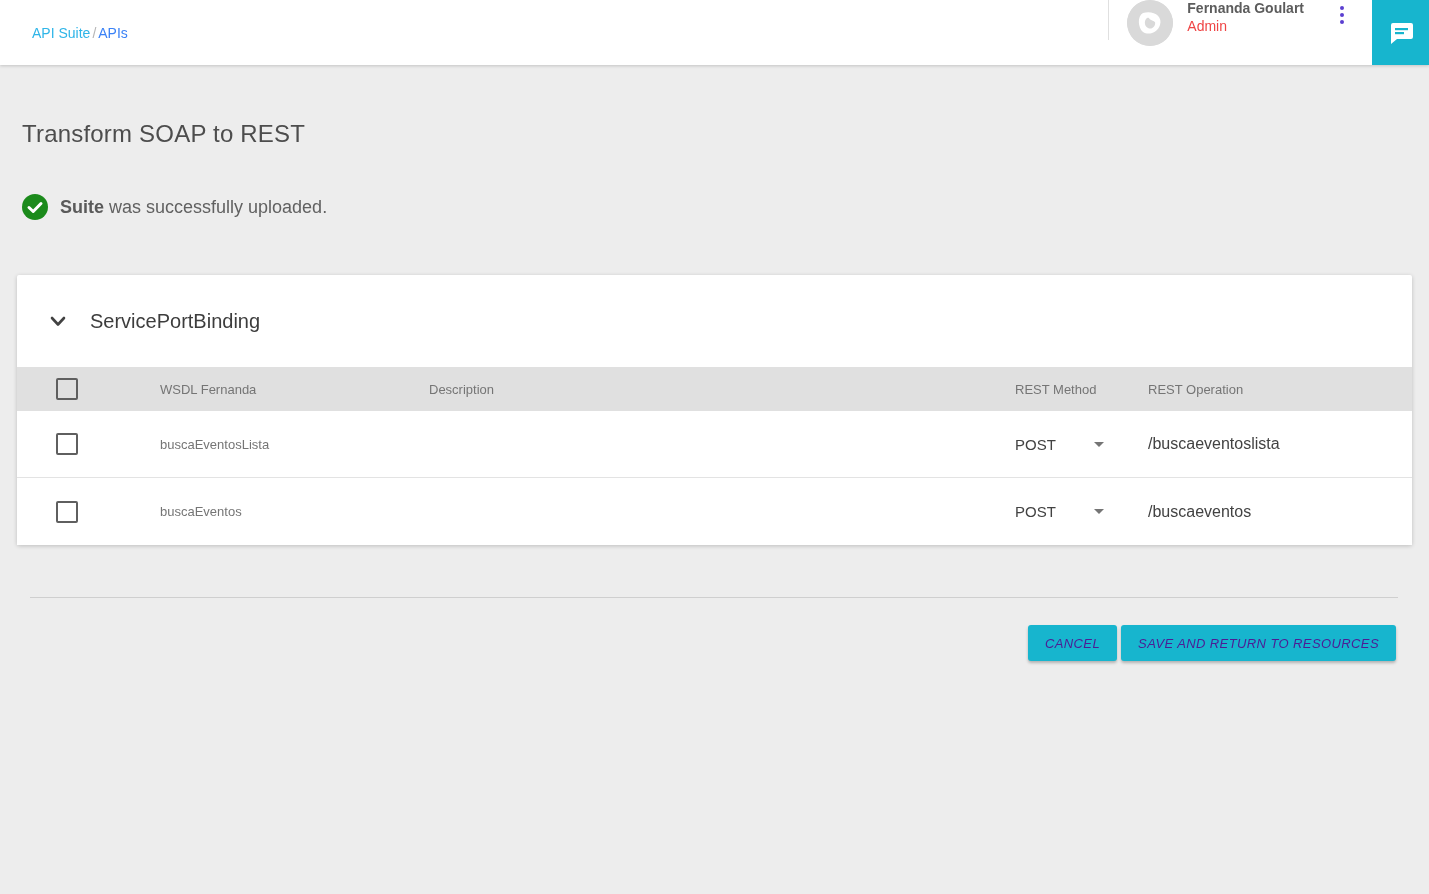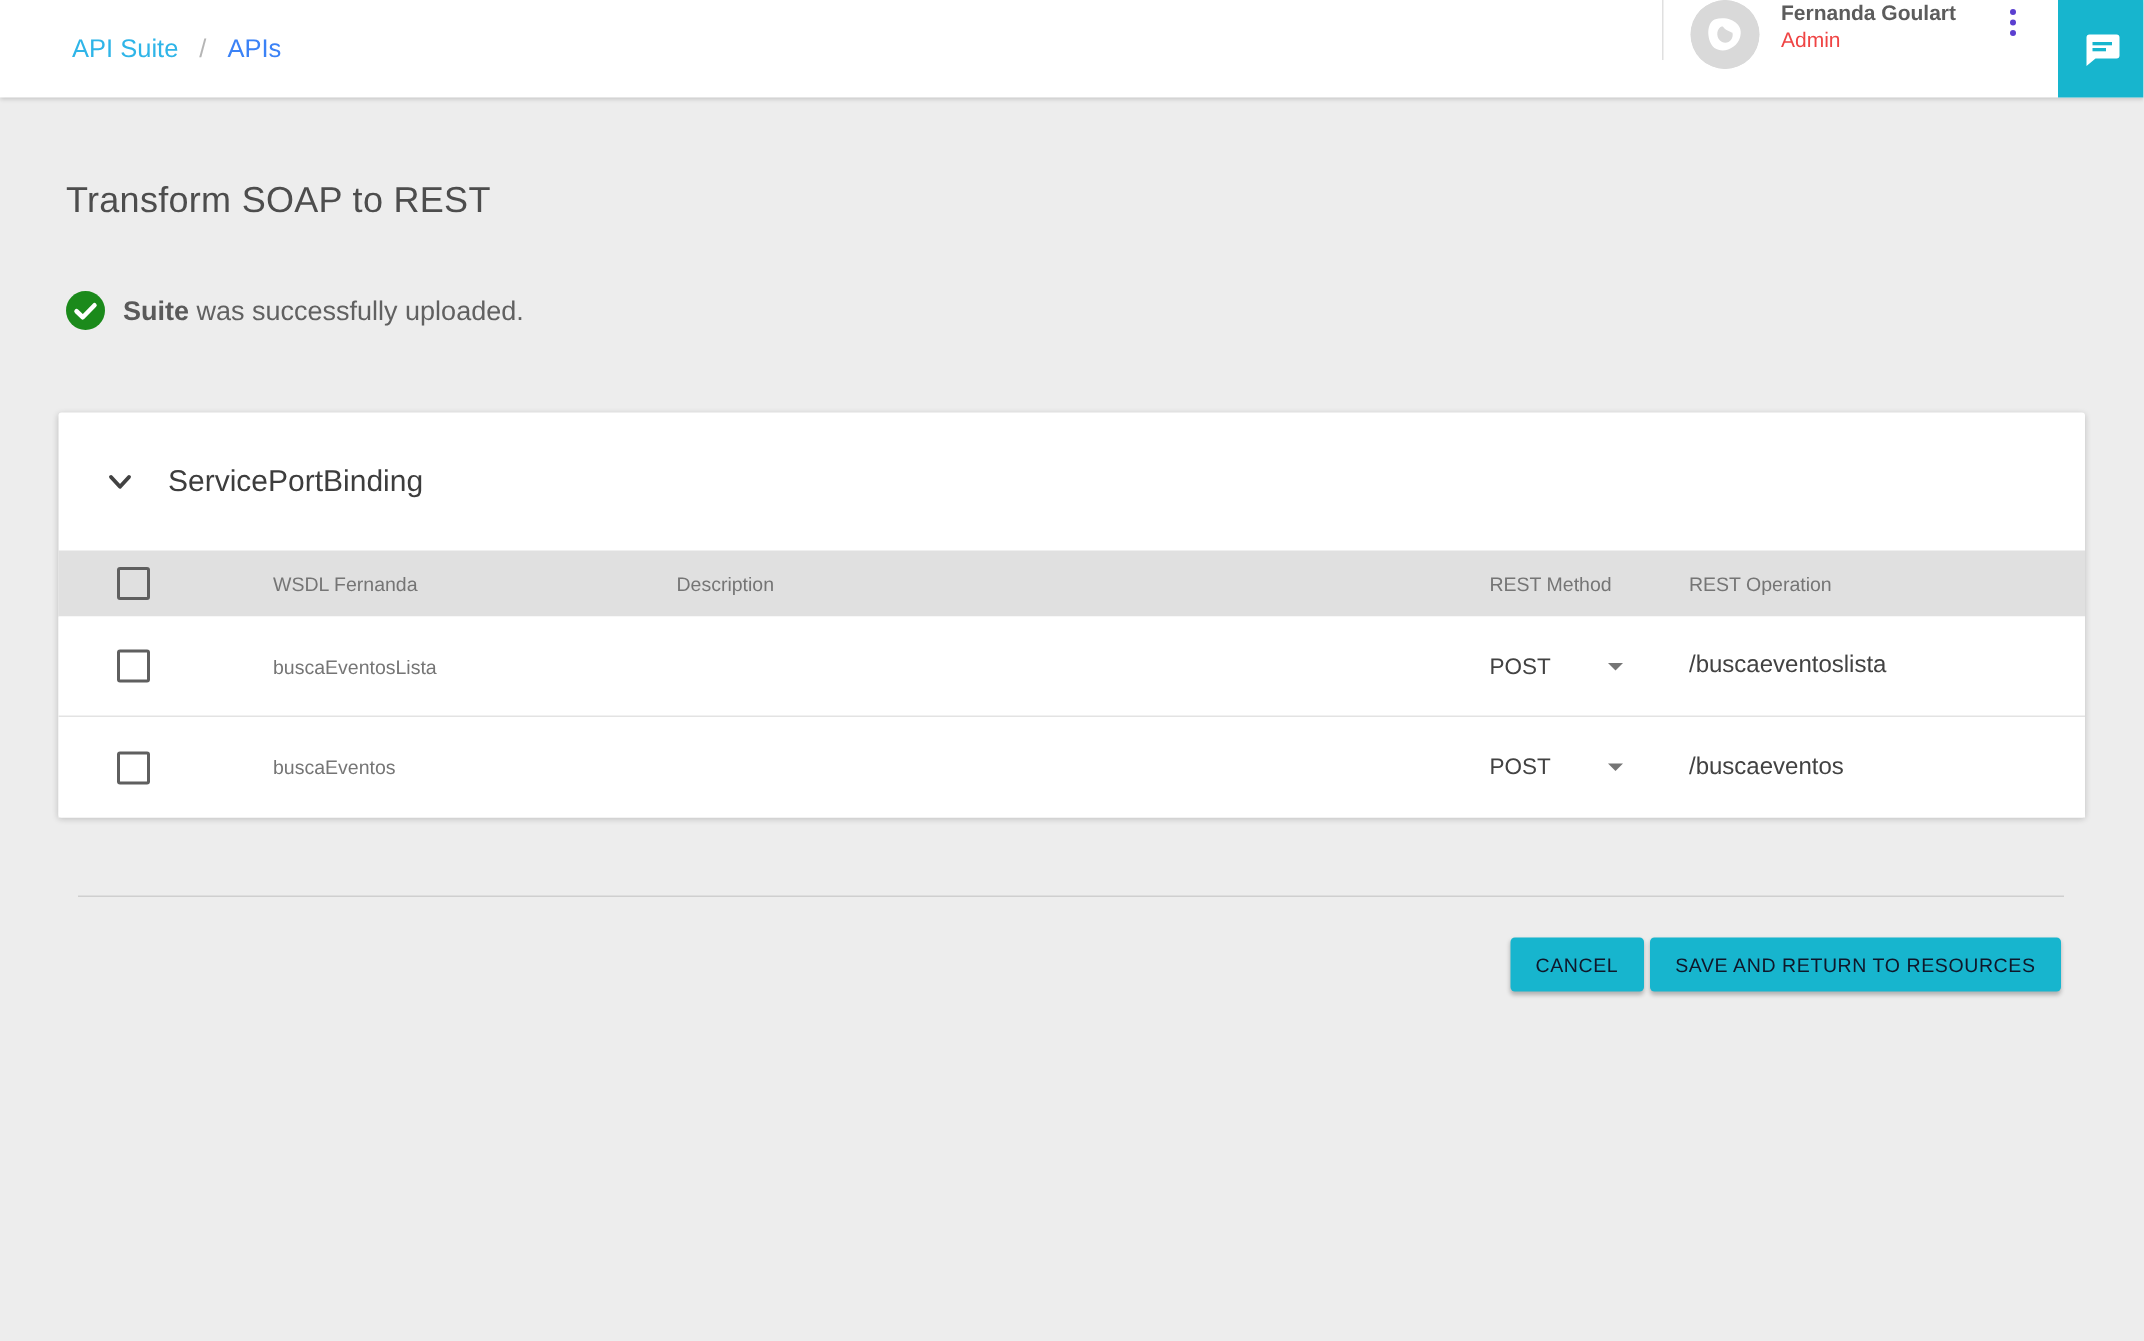--- a/index.html
+++ b/index.html
@@ -22,11 +22,11 @@
     z-index:5;
   }
   .breadcrumb {
-    padding-left:48px;
-    font-size:17px;
-    display:flex;
-    align-items:center;
-    gap:14px;
+    padding-left:32px;
+    font-size:14px;
+    display:flex;
+    align-items:center;
+    gap:2px;
   }
   .breadcrumb a {
     color:#2fb5e8;

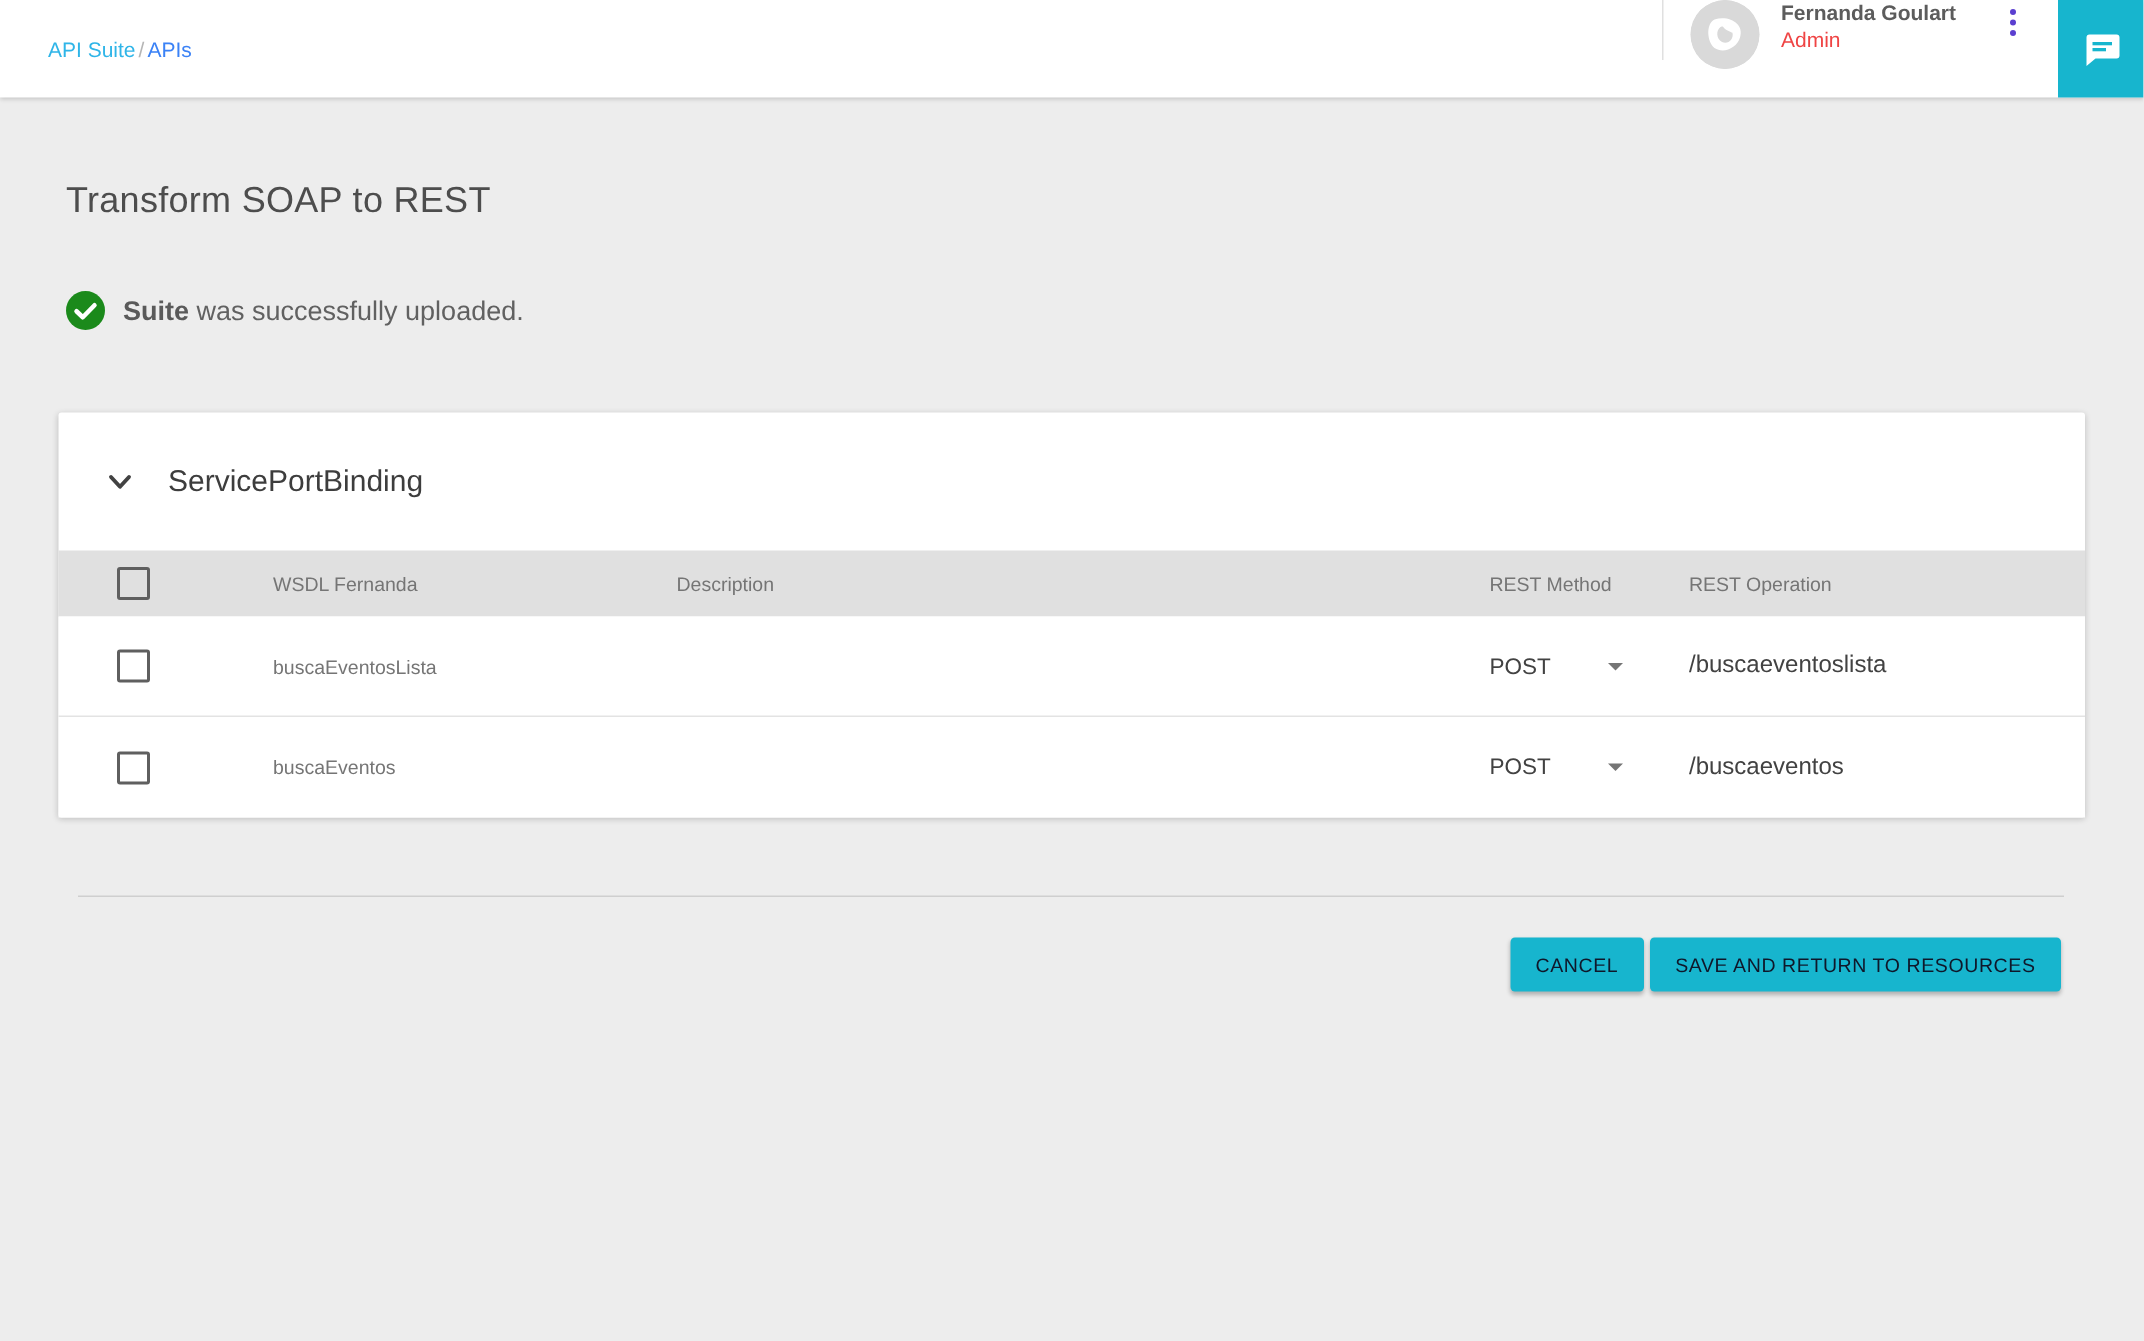--- a/index.html
+++ b/index.html
@@ -85,7 +85,7 @@
   }
 
   
-  .content { padding:0 39px; }
+  .content { padding:0 17px; }
   .page-title {
     margin-top:55px;
     margin-left:5px;

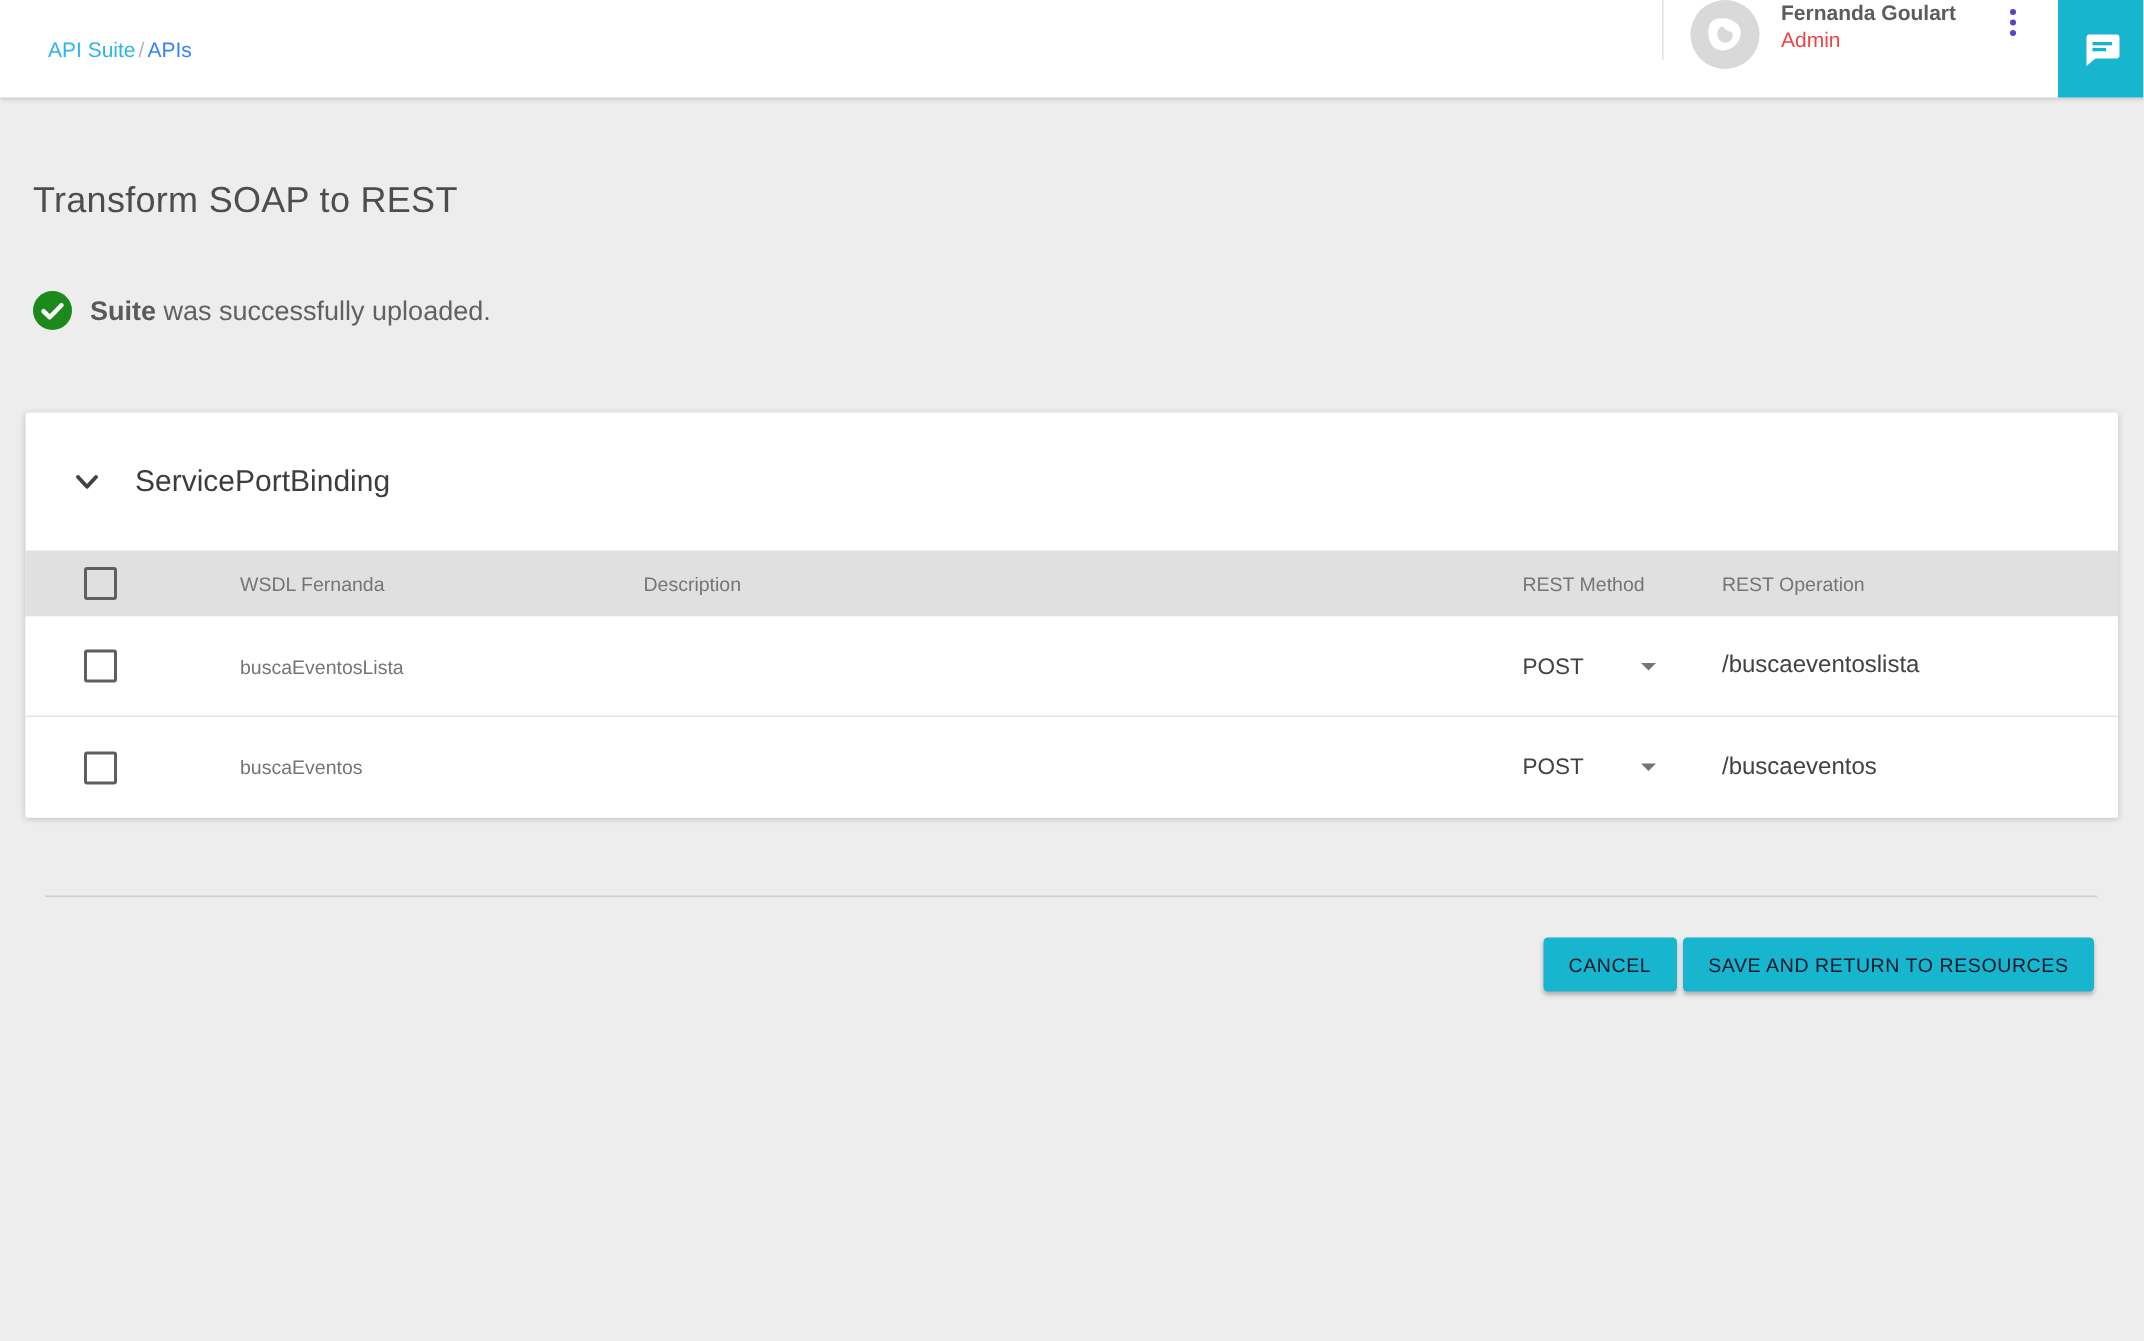--- a/index.html
+++ b/index.html
@@ -184,7 +184,7 @@
     height:36px;
     border:none;
     background:#17b5ce;
-    color:#0f172a;
+    color:#4c1d95;
     font-family:"Liberation Sans", sans-serif;
     font-size:13px;
     letter-spacing:0.4px;
@@ -192,6 +192,7 @@
     border-radius:3px;
     box-shadow:0 2px 3px rgba(0,0,0,0.25);
     cursor:pointer;
+    font-style:italic;
   }
 </style>
 </head>

